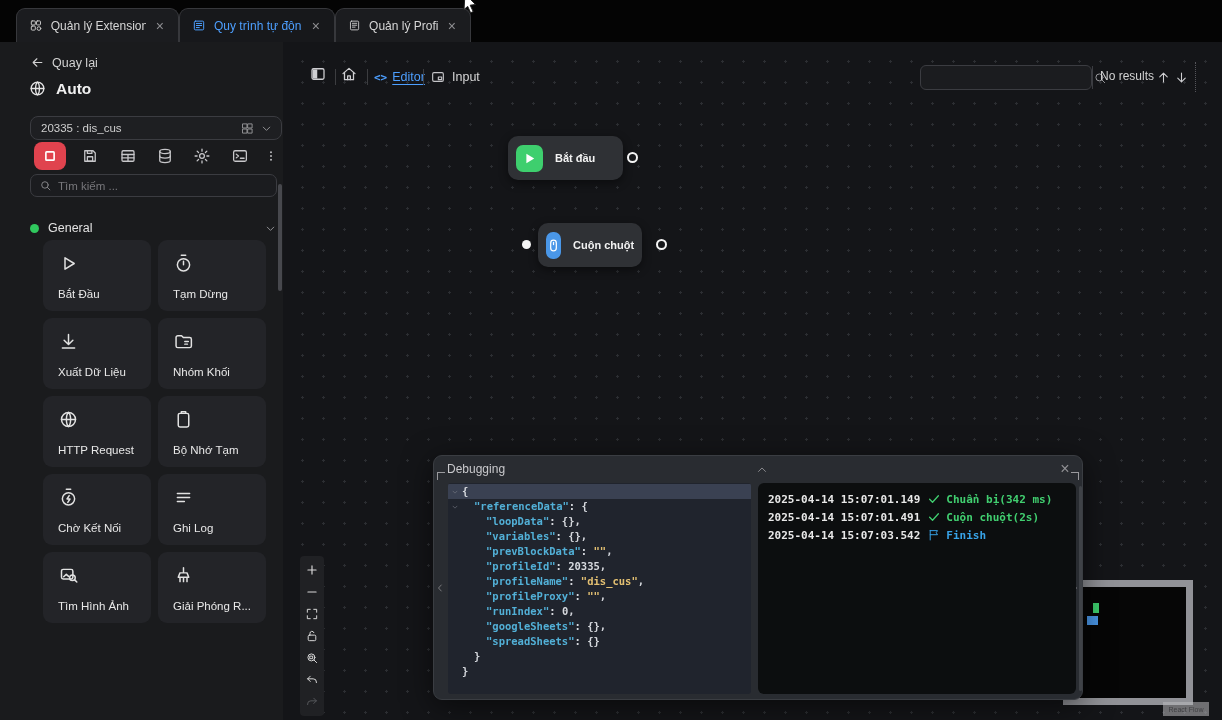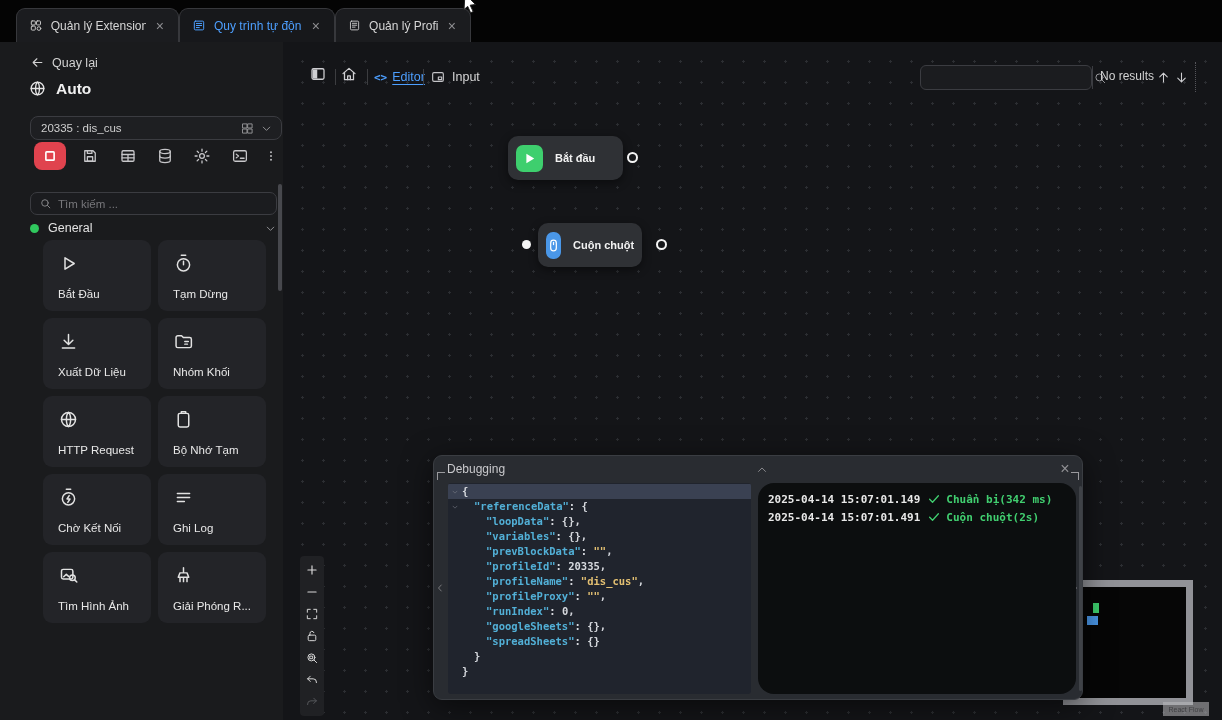--- a/index.html
+++ b/index.html
@@ -43,7 +43,7 @@
   .tool-btn .icn { width:18px; height:18px; }
   .tool-btn.danger { width:32px; height:28px; background:#e0434e; color:#fff; border-radius:8px; }
   .tool-btn.kebab { width:14px; }
-  .side-search { position:absolute; left:30px; top:150px; width:247px; height:23px;
+  .side-search { position:absolute; left:30px; top:132px; width:247px; height:23px;
                  border:1px solid #3b3c41; border-radius:7px; background:#1b1c1f;
                  display:flex; align-items:center; padding:0 8px; gap:6px; }
   .side-search .icn { width:13px; height:13px; color:#8a8a8e; flex:none; }

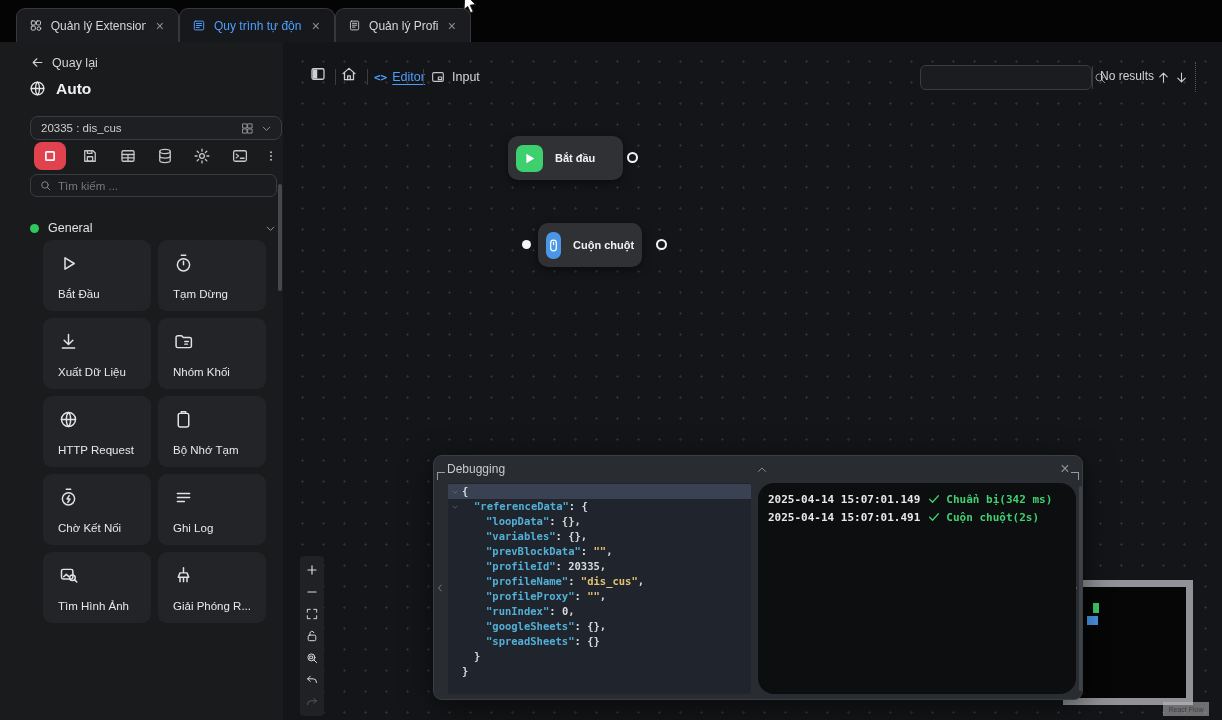--- a/index.html
+++ b/index.html
@@ -139,7 +139,7 @@
   .dbg-scroll { position:absolute; left:645px; top:30px; width:3px; height:205px; background:#3f4247; border-radius:2px; }
 
   .log-pane { position:absolute; left:324px; top:27px; width:318px; height:211px; background:#0c0e0f;
-              border-radius:16px; padding:7px 10px; font-family:"DejaVu Sans Mono", monospace;
+              border-radius:6px; padding:7px 10px; font-family:"DejaVu Sans Mono", monospace;
               font-size:11px; font-weight:600; overflow:hidden; }
   .log-line { display:flex; align-items:center; height:18px; white-space:pre; }
   .log-time { color:#e8e8e8; }

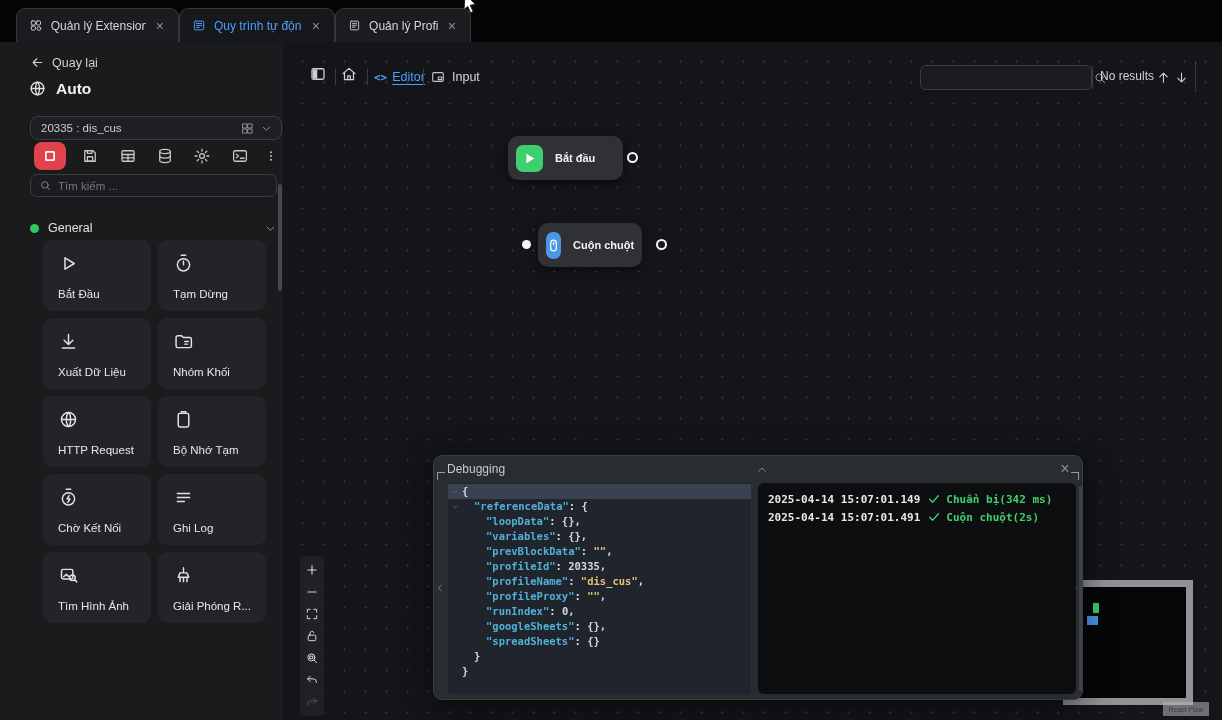--- a/index.html
+++ b/index.html
@@ -590,6 +590,10 @@
           <div class="log-line success"><span class="log-time">2025-04-14 15:07:01.491</span><span class="log-icn"><svg viewBox="0 0 24 24" fill="none" stroke="currentColor" stroke-width="2.2" stroke-linecap="round" stroke-linejoin="round">
                 <path d="M4.5 12.5l5 5 10-11"></path>
               </svg></span><span class="log-msg">Cuộn chuột(2s)</span></div>
+          <div class="log-line info"><span class="log-time">2025-04-14 15:07:03.542</span><span class="log-icn"><svg viewBox="0 0 24 24" fill="none" stroke="currentColor" stroke-width="1.7" stroke-linecap="round" stroke-linejoin="round">
+                <path d="M5.5 20.5V4"></path>
+                <path d="M5.5 4.5H18l-2.2 3.5L18 11.5H5.5"></path>
+              </svg></span><span class="log-msg">Finish</span></div>
         </div>
       <span class="dbg-scroll"></span>
     </div>

